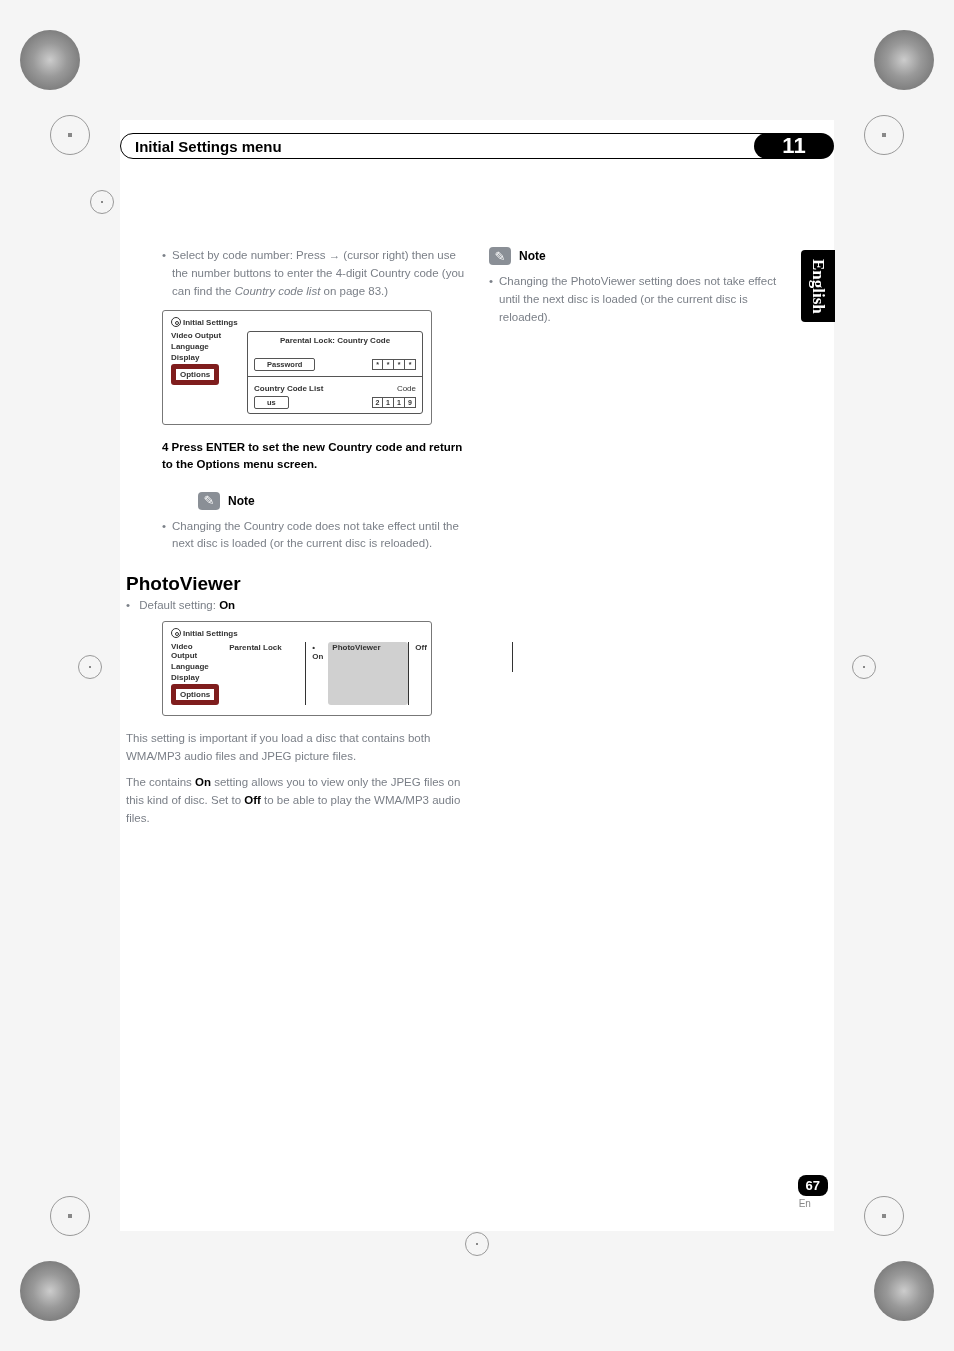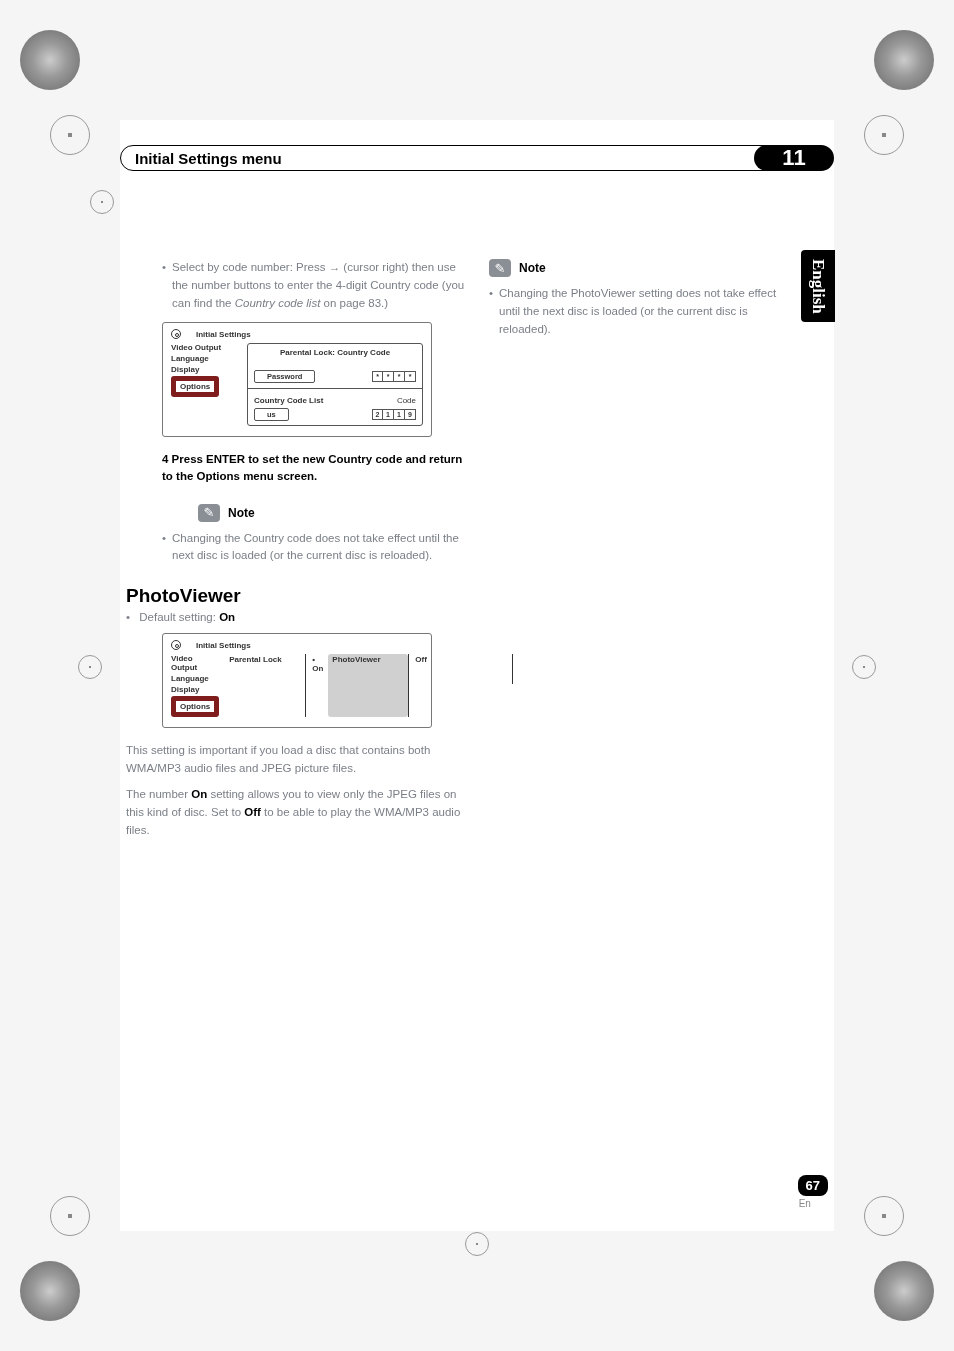--- a/index.html
+++ b/index.html
@@ -54,7 +54,7 @@
 
     .section-header {
       position: relative;
-      margin-top: 25px;
+      margin-top: 13px;
       display: flex;
       align-items: center;
       height: 26px;

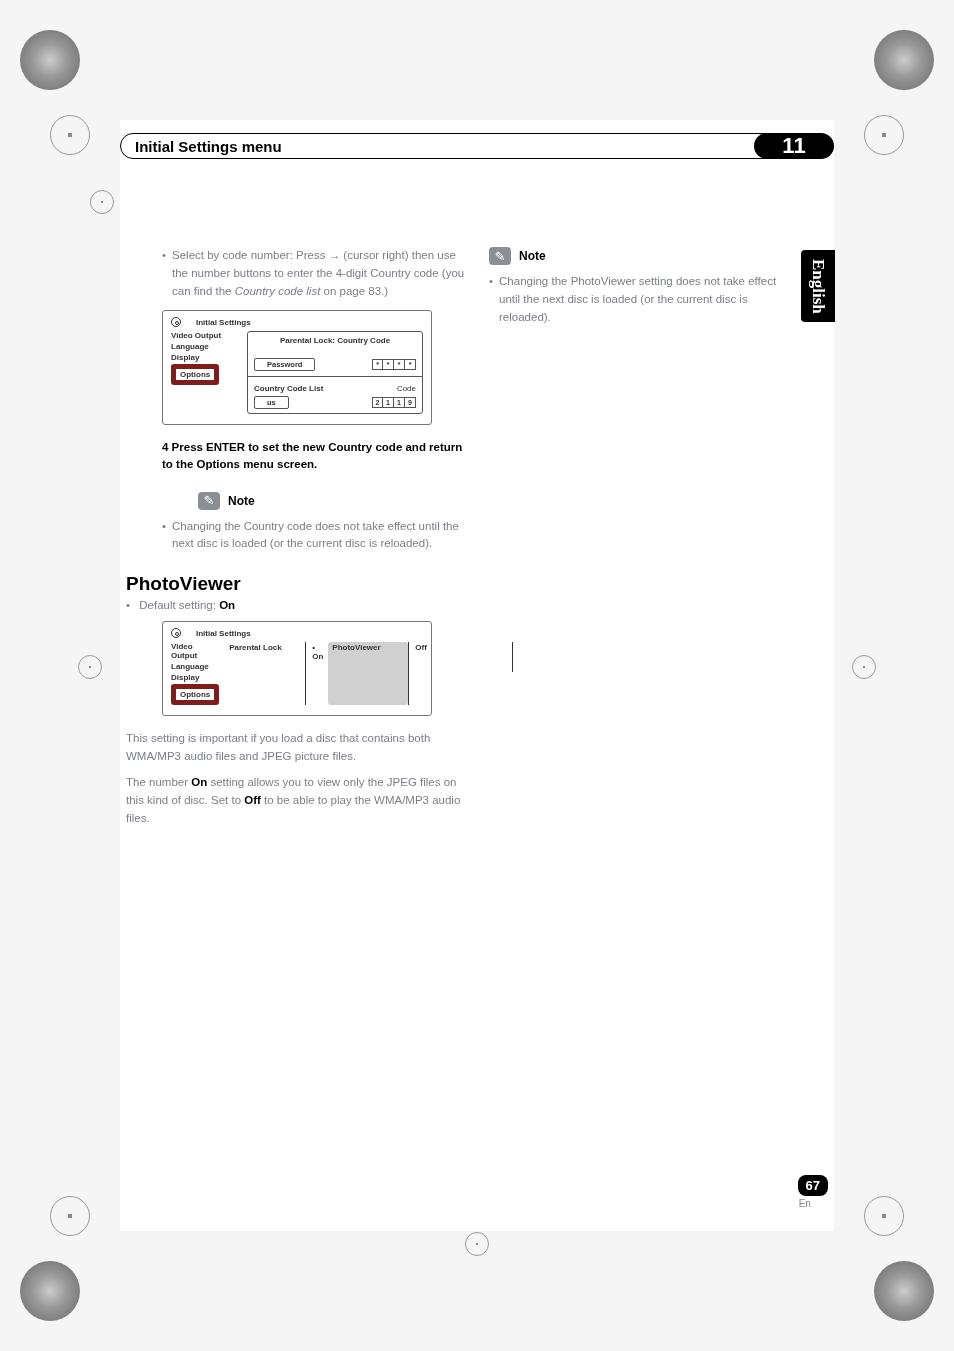--- a/index.html
+++ b/index.html
@@ -142,7 +142,7 @@
     .sb-header {
       display: flex;
       align-items: center;
-      gap: 15px;
+      gap: 2px;
       font-weight: bold;
       margin-bottom: 4px;
     }

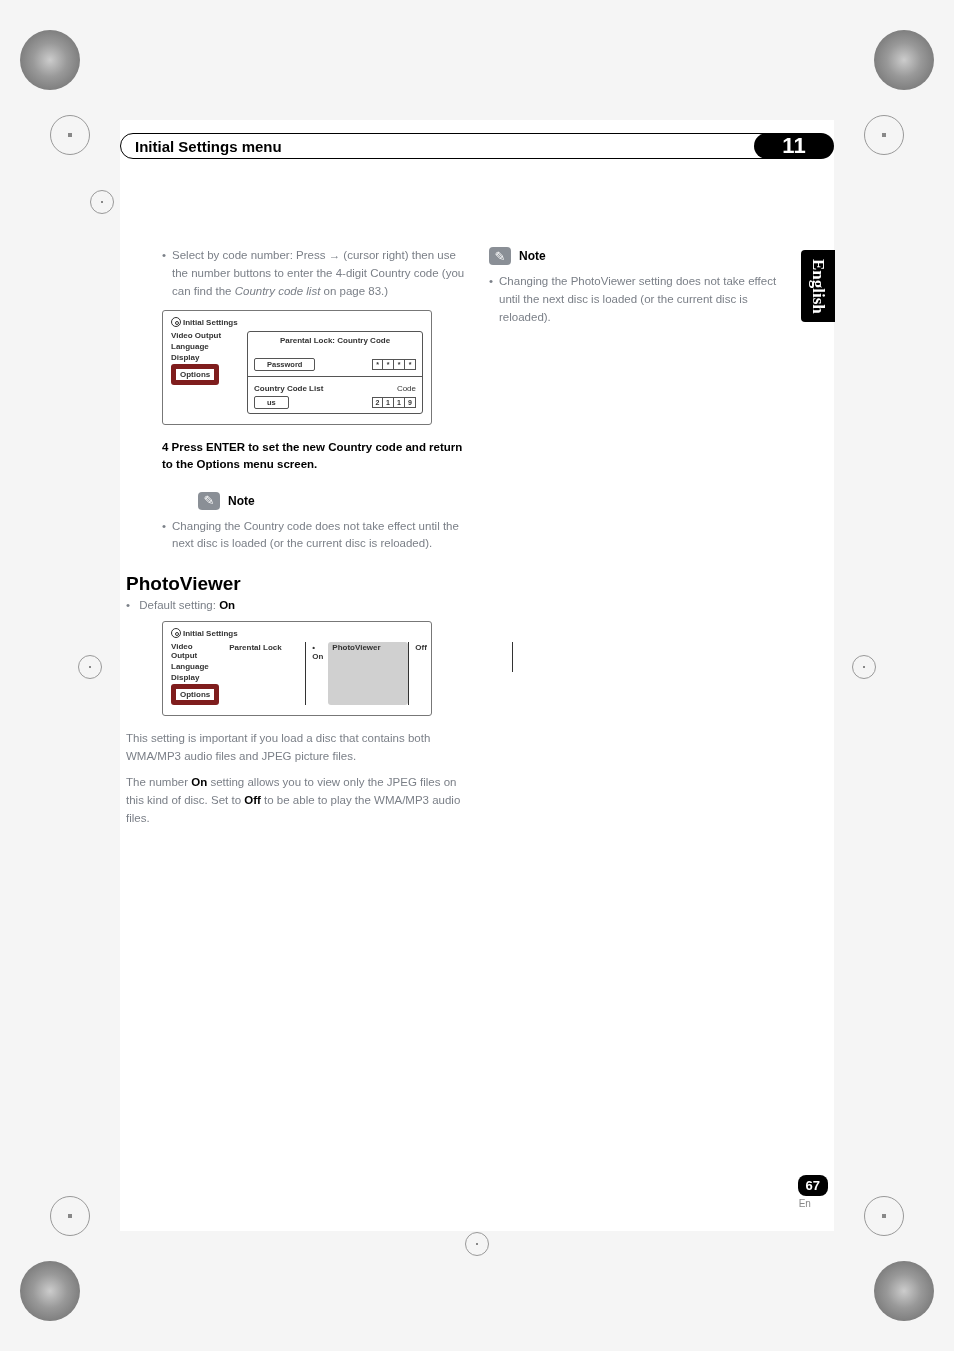--- a/index.html
+++ b/index.html
@@ -475,7 +475,7 @@
       <div class="body-text" style="margin-top:14px;margin-left:-36px;">This setting is important if you load a disc that contains both WMA/MP3 audio files and JPEG picture files.</div>
 
       <div class="body-text" style="margin-top:8px;margin-left:-36px;">
-        <span>The number </span><b style="color:#000;">On</b><span> setting allows you to view only the JPEG files on this kind of disc. Set to </span><b style="color:#000;">Off</b><span> to be able to play the WMA/MP3 audio files.</span>
+        <span>The contains </span><b style="color:#000;">On</b><span> setting allows you to view only the JPEG files on this kind of disc. Set to </span><b style="color:#000;">Off</b><span> to be able to play the WMA/MP3 audio files.</span>
       </div>
 
     </div>

